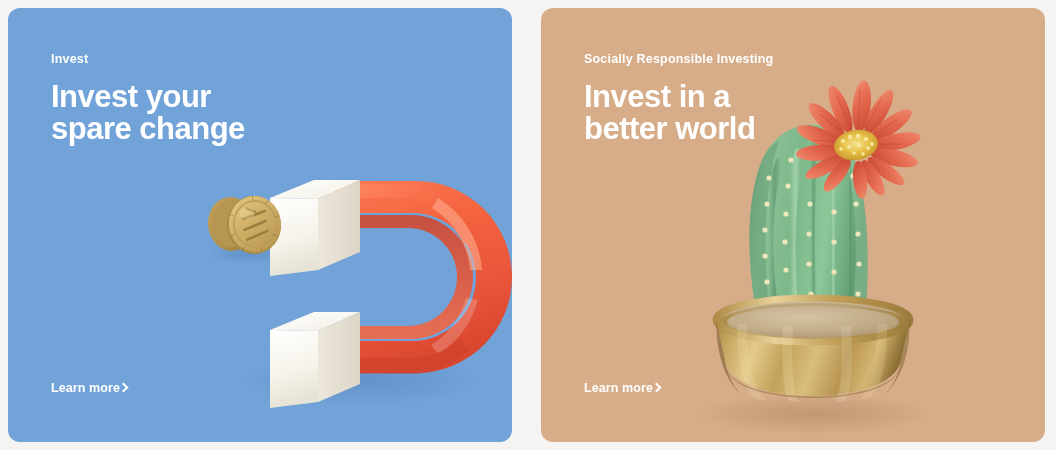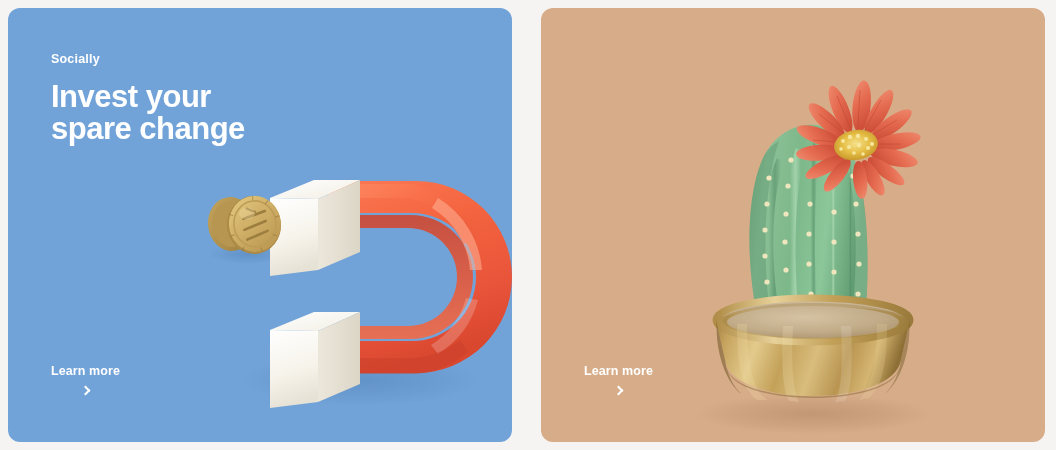--- a/index.html
+++ b/index.html
@@ -240,7 +240,7 @@
     </svg>
 
     <div class="card-text">
-      <div class="eyebrow">Socially</div>
+      <div class="eyebrow">Invest</div>
       <div class="headline">Invest your
 spare change</div>
     </div>

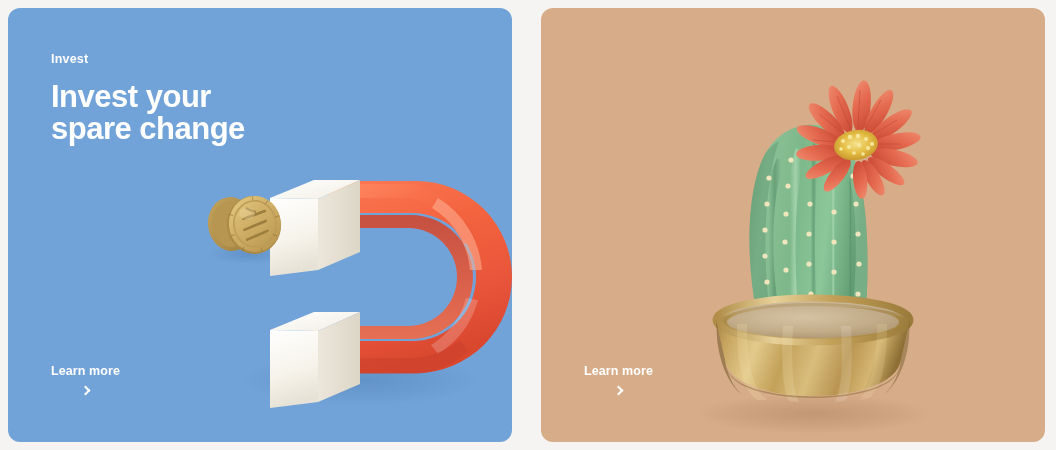--- a/index.html
+++ b/index.html
@@ -457,6 +457,11 @@
                C 358 374 366 352 368 330 Z" fill="#6f5624" opacity="0.45"></path>
     </svg>
 
+    <div class="card-text">
+      <div class="eyebrow">Socially Responsible Investing</div>
+      <div class="headline">Invest in a
+better world</div>
+    </div>
 
     <a class="learn-more" href="#">
       <span class="learn-more-label">Learn more</span>

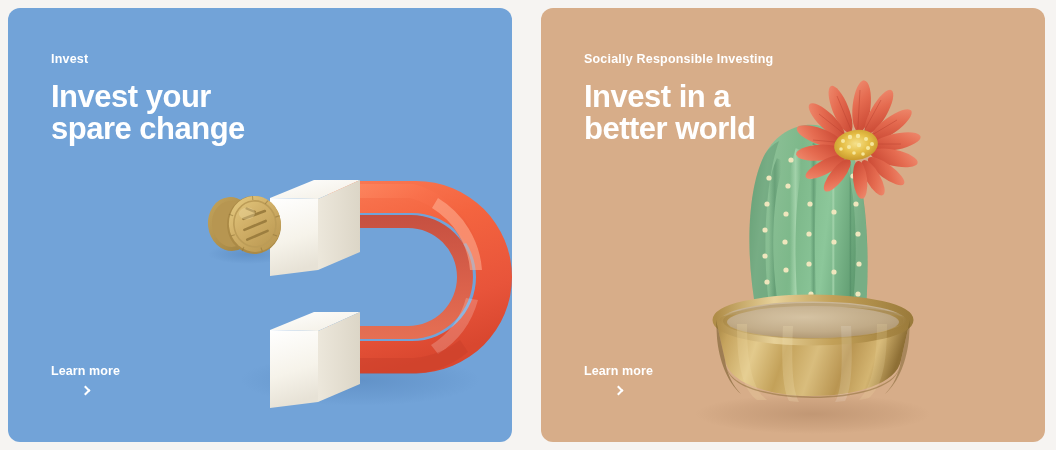--- a/index.html
+++ b/index.html
@@ -70,11 +70,9 @@
     bottom: 47px;
     display: flex;
     align-items: center;
-    gap: 9px;
     z-index: 6;
     cursor: pointer;
     text-decoration: none;
-    flex-direction: column;
   }
   .learn-more-label {
     font-size: 12.5px;

